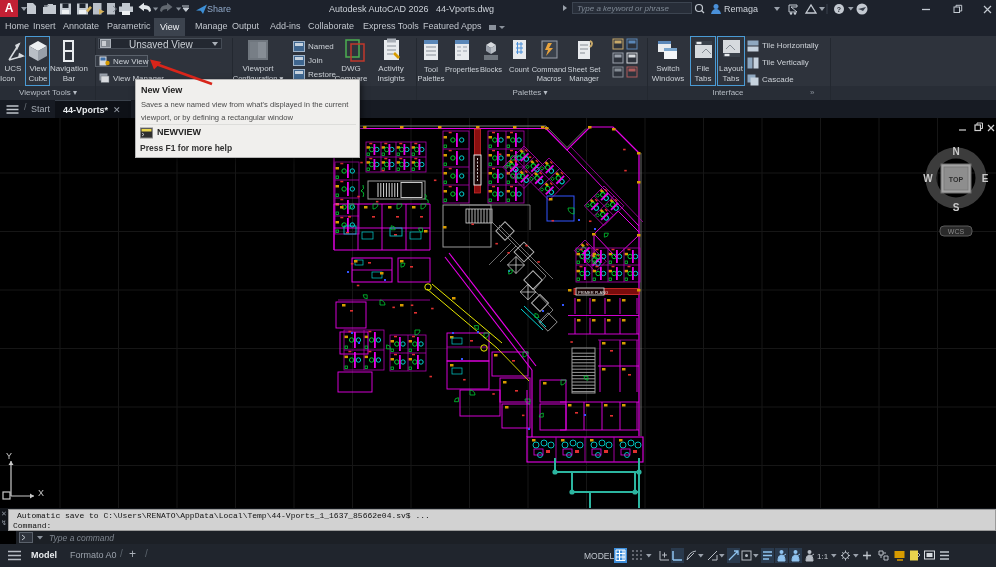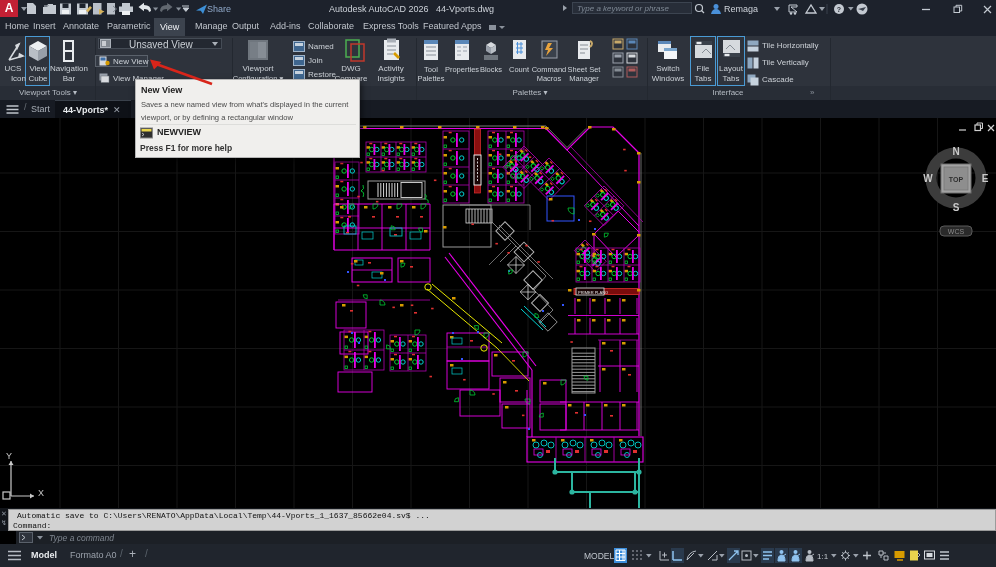--- a/index.html
+++ b/index.html
@@ -114,7 +114,7 @@
       <rect x="3" y="13" width="7" height="8" fill="#2e333c"></rect>
 </svg>
     <div class="abs txt" style="left:0px;top:28px;width:26px;text-align:center;color:#ccd1d7;font-size:8px;">UCS</div>
-    <div class="abs txt" style="left:0px;top:38px;width:26px;text-align:right;color:#ccd1d7;font-size:8px;">Icon</div>
+    <div class="abs txt" style="left:0px;top:38px;width:26px;text-align:left;color:#ccd1d7;font-size:8px;">Icon</div>
     <div class="abs txt" style="left:26px;top:28px;width:24px;text-align:center;color:#ccd1d7;font-size:8px;">View</div>
     <div class="abs txt" style="left:26px;top:38px;width:24px;text-align:center;color:#ccd1d7;font-size:8px;">Cube</div>
     <div class="abs txt" style="left:46px;top:28px;width:46px;text-align:center;color:#ccd1d7;font-size:8px;">Navigation</div>

